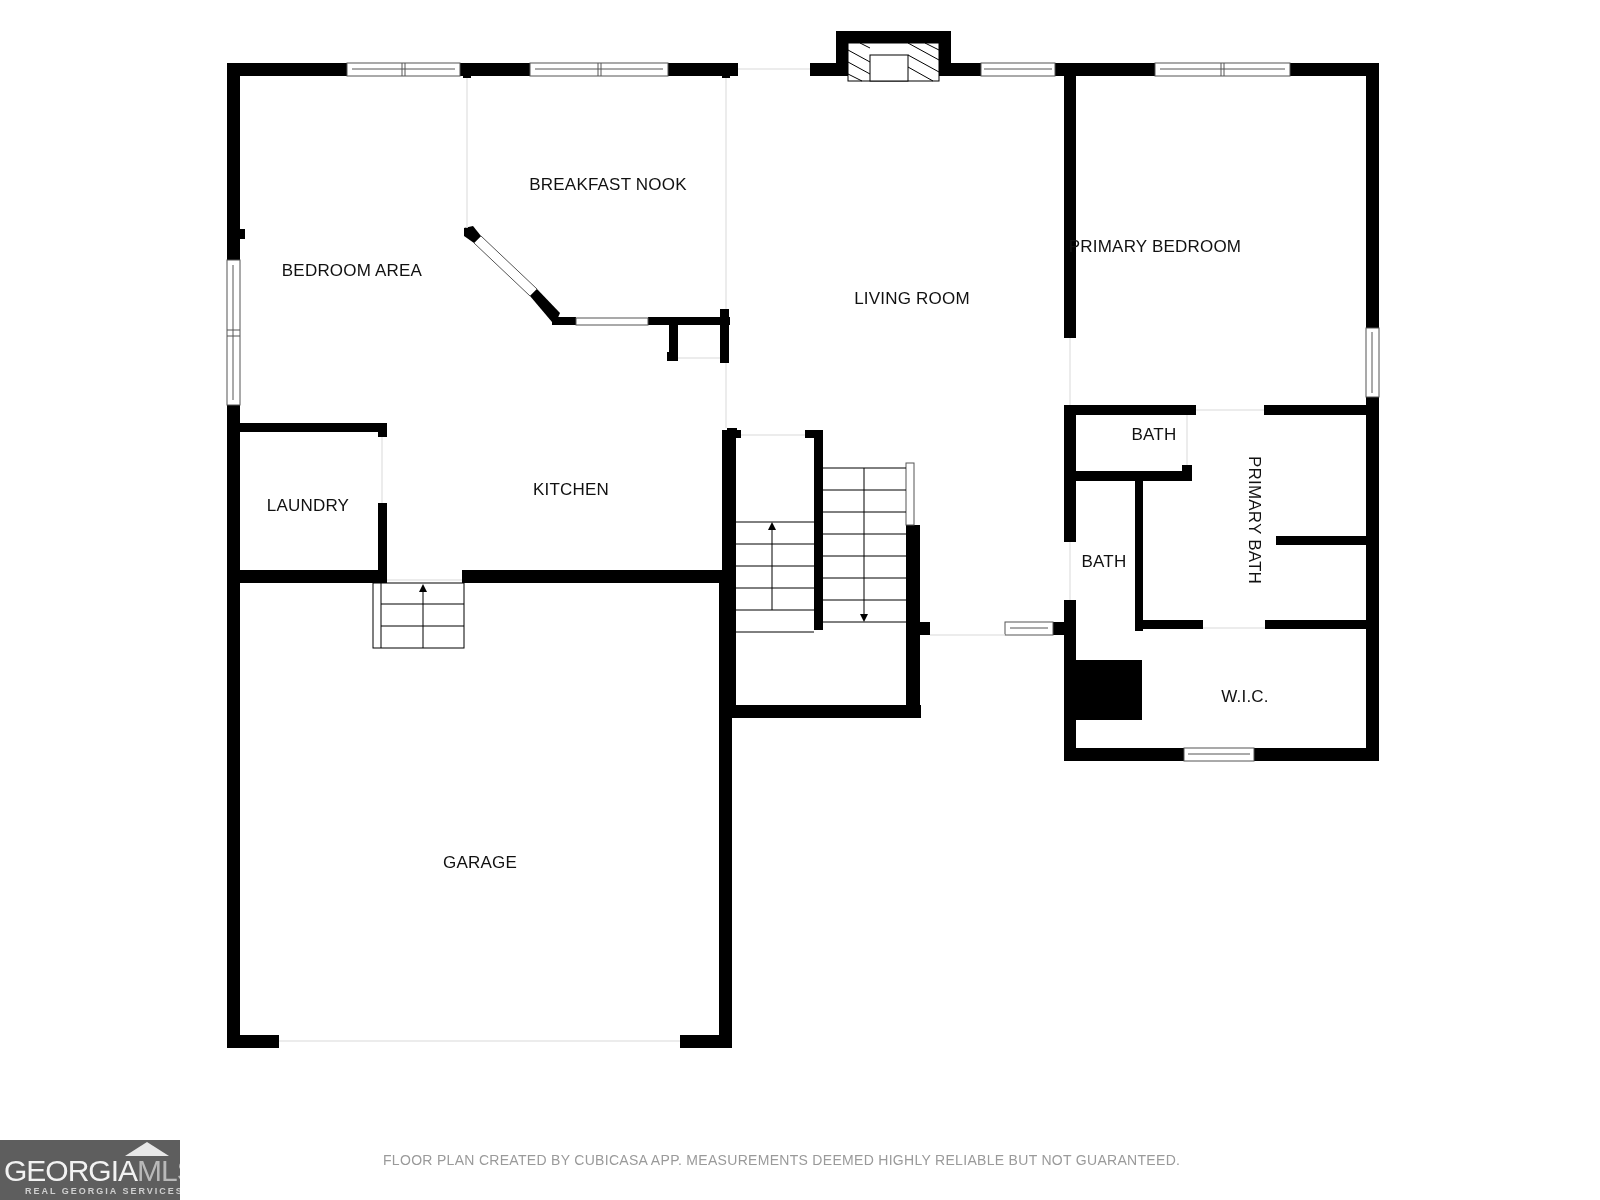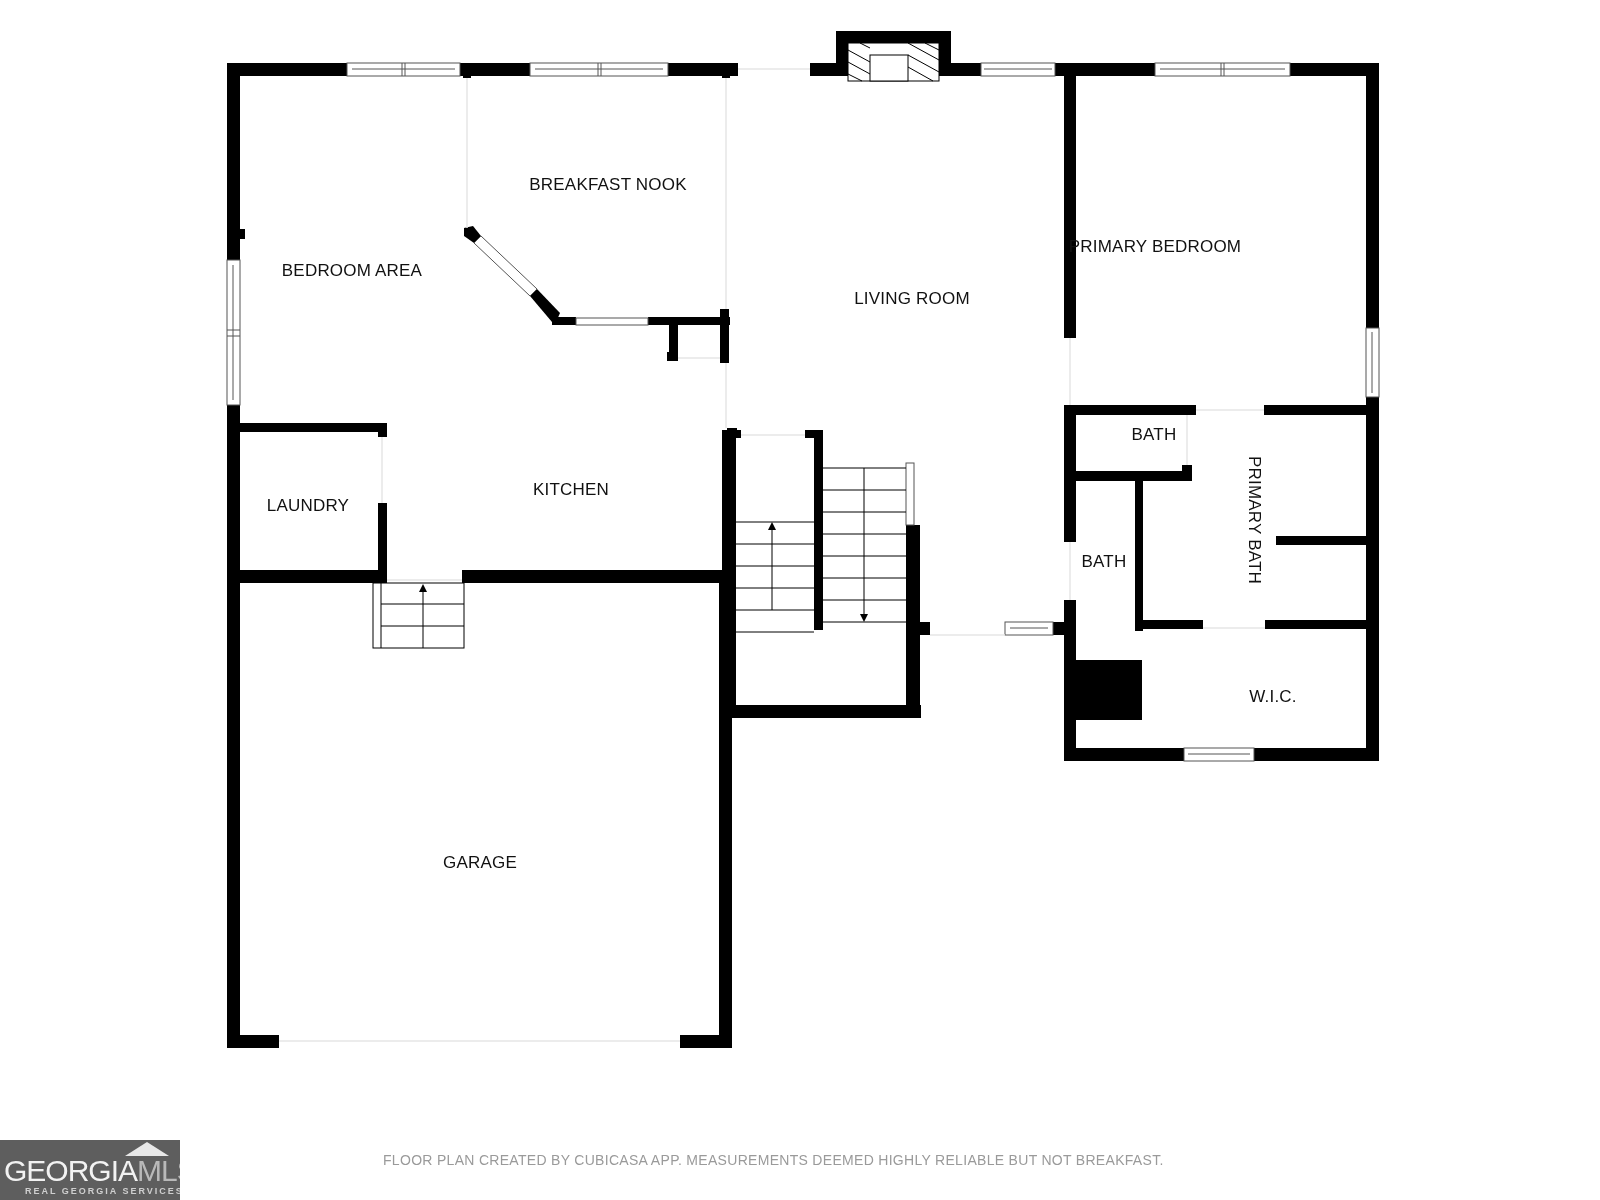--- a/index.html
+++ b/index.html
@@ -226,7 +226,7 @@
 <div class="room-label" style="left:1154px;top:435px;">BATH</div>
 <div class="room-label vertical" style="left:1254px;top:520px;">PRIMARY BATH</div>
 <div class="room-label" style="left:1104px;top:562px;">BATH</div>
-<div class="room-label" style="left:1245px;top:697px;margin-left:28px;">W.I.C.</div>
+<div class="room-label" style="left:1245px;top:697px;">W.I.C.</div>
 <div class="room-label" style="left:480px;top:863px;">GARAGE</div>
 
 <div class="logo">

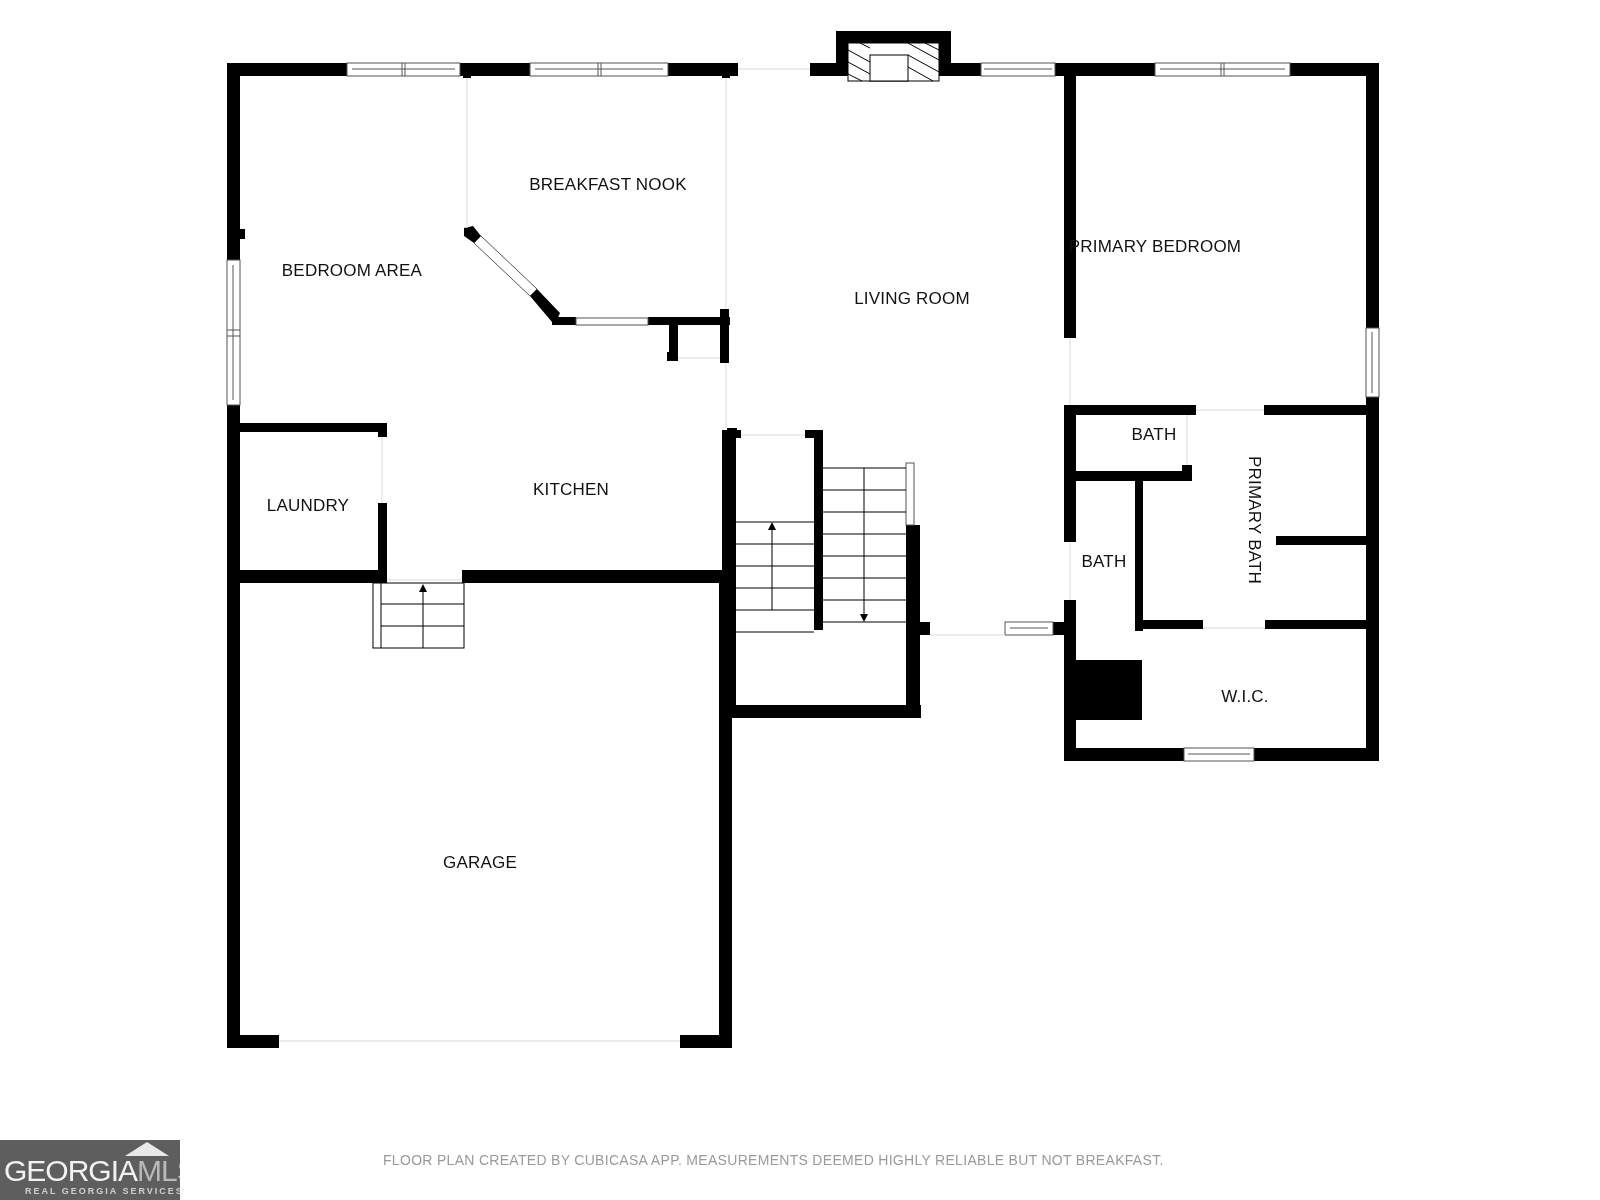--- a/index.html
+++ b/index.html
@@ -234,6 +234,6 @@
   <div class="logo-main"><span>GEORGIA</span><span class="mls">MLS</span></div>
   <div class="logo-sub">REAL GEORGIA SERVICES</div>
 </div>
-<div class="footer-note">FLOOR PLAN CREATED BY CUBICASA APP. MEASUREMENTS DEEMED HIGHLY RELIABLE BUT NOT BREAKFAST.</div>
+<div class="footer-note">FLOOR PLAN CREATED BY CUBICASA APP. MEASUREMENTS DEEMED HIGHLY RELIABLE BUT NOT GUARANTEED.</div>
 
 </body></html>

